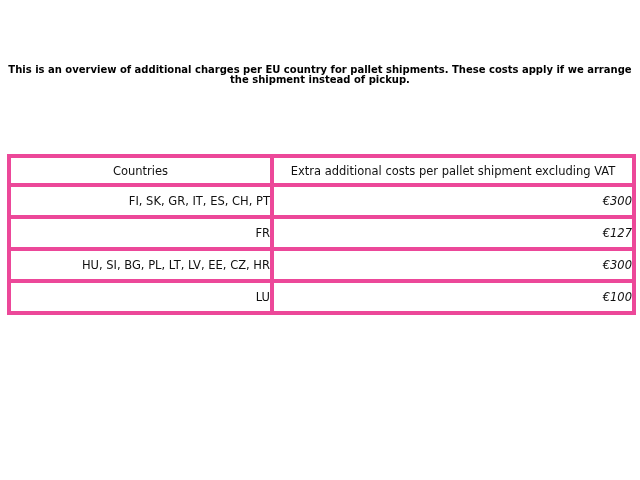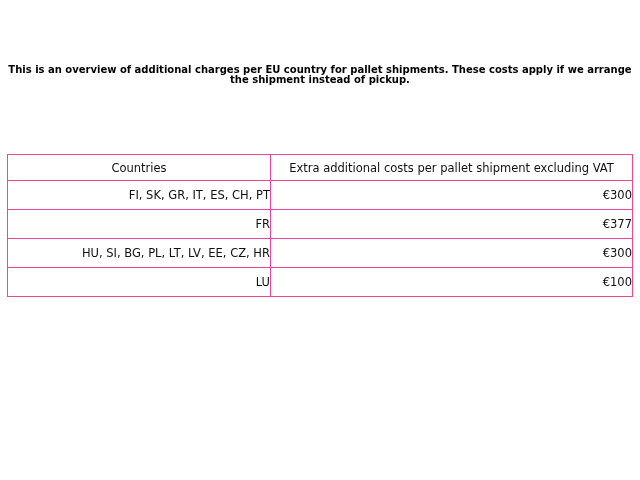--- a/index.html
+++ b/index.html
@@ -40,7 +40,7 @@
   table.charges col.c2 { width: 362px; }
   table.charges th,
   table.charges td {
-    border: 1px solid #ec4899;
+    border: 4px solid #ec4899;
     font-weight: normal;
     padding: 0;
     white-space: nowrap;

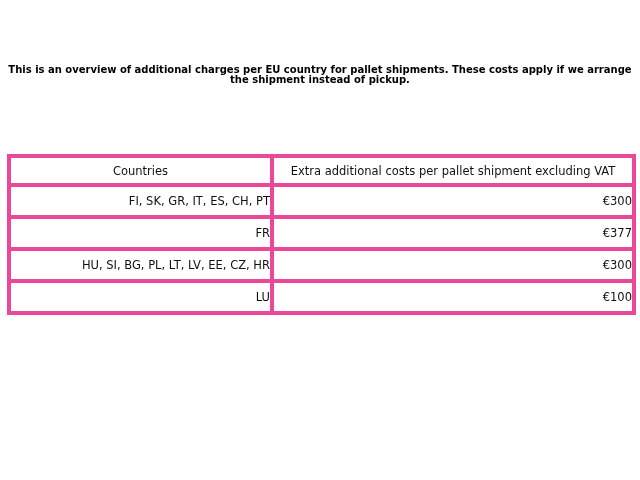--- a/index.html
+++ b/index.html
@@ -56,7 +56,7 @@
     text-align: right;
   }
   table.charges td.countries-cell { padding-left: 26px; }
-  table.charges td.cost-cell { padding-left: 34px; }
+  table.charges td.cost-cell { padding-left: 34px; font-style: italic; }
 </style>
 </head>
 <body>

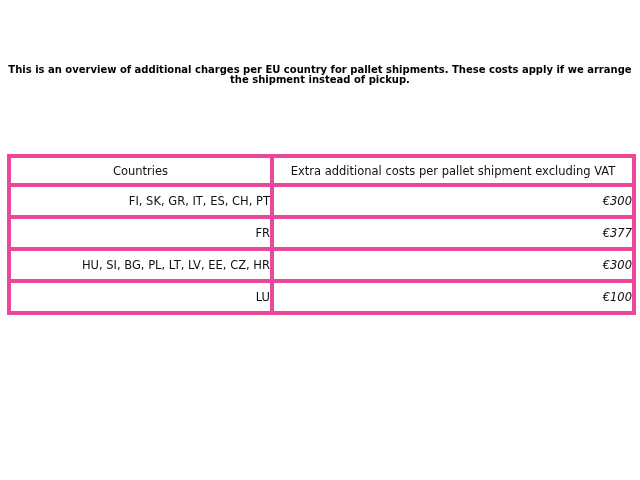--- a/index.html
+++ b/index.html
@@ -81,7 +81,7 @@
     </tr>
     <tr>
       <td class="countries-cell">FR</td>
-      <td class="cost-cell">€377</td>
+      <td class="cost-cell">€127</td>
     </tr>
     <tr>
       <td class="countries-cell">HU, SI, BG, PL, LT, LV, EE, CZ, HR</td>

